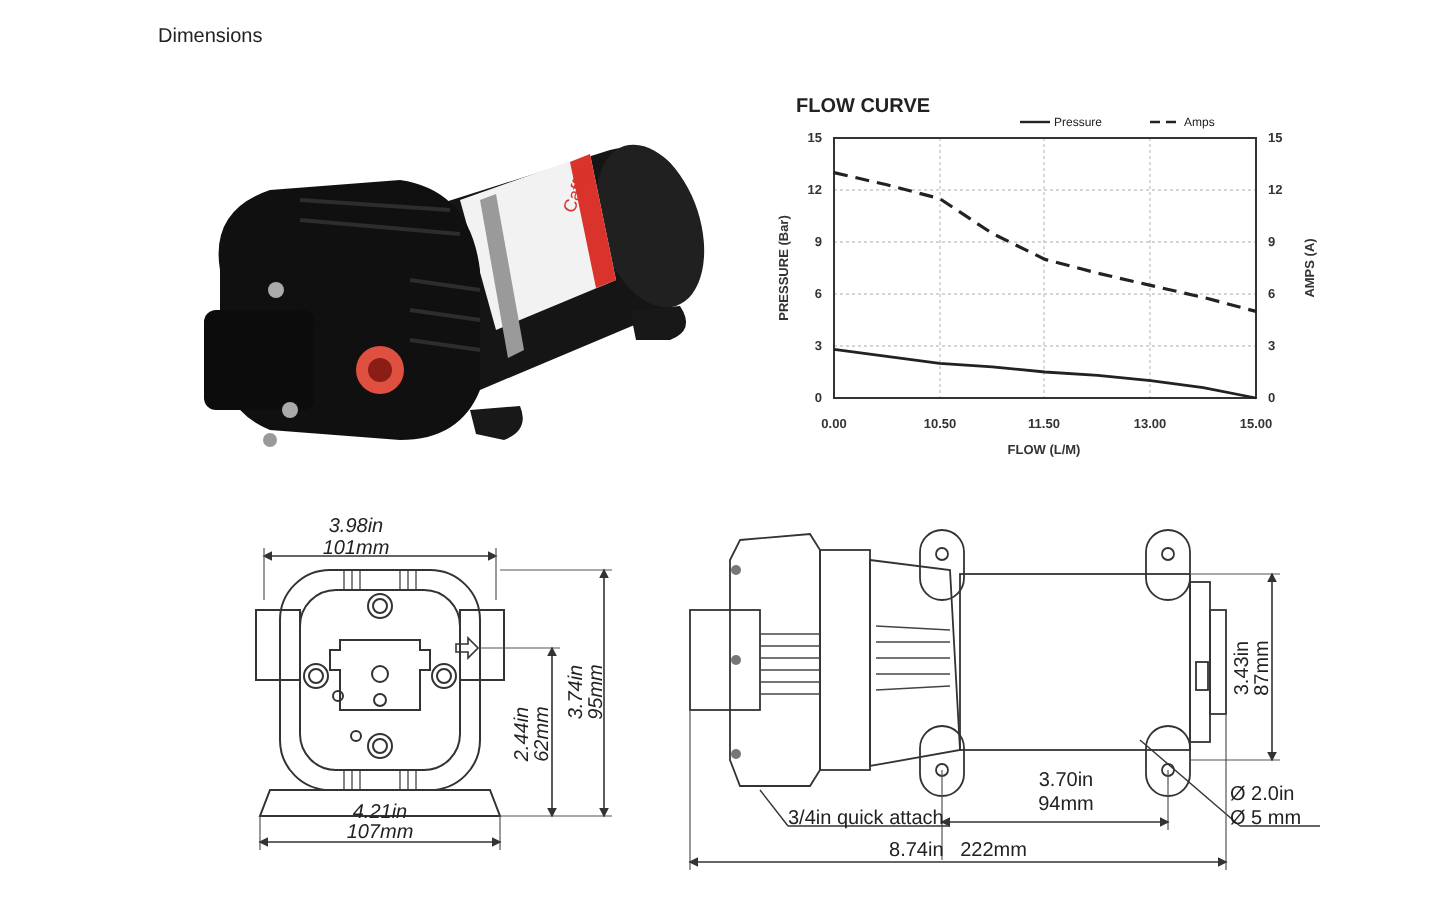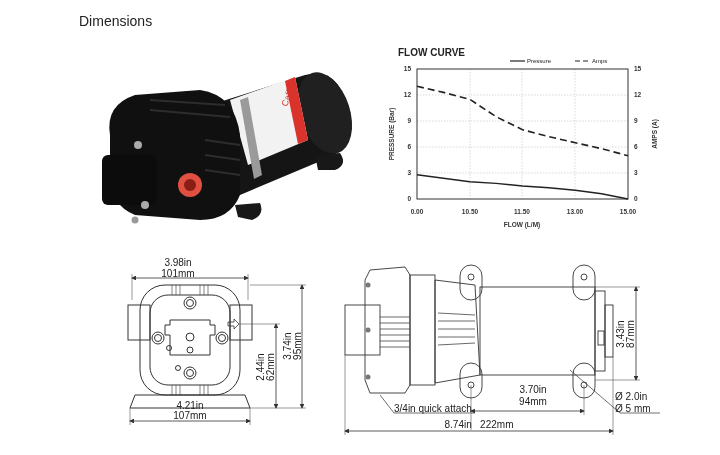--- a/index.html
+++ b/index.html
@@ -4,7 +4,7 @@
 <style>
   html, body { margin:0; padding:0; background:#ffffff; }
   body { width:720px; height:455px; position:relative; overflow:hidden; font-family:"Liberation Sans", sans-serif; color:#222; }
-  .title { position:absolute; left:79px; top:13px; font-size:14px; color:#222; }
+  .title { position:absolute; left:79px; top:13px; font-size:10px; color:#222; }
   .photo { position:absolute; left:90px; top:45px; width:280px; height:185px; }
   .chart { position:absolute; left:380px; top:40px; width:290px; height:195px; }
   .front { position:absolute; left:110px; top:240px; width:210px; height:215px; }

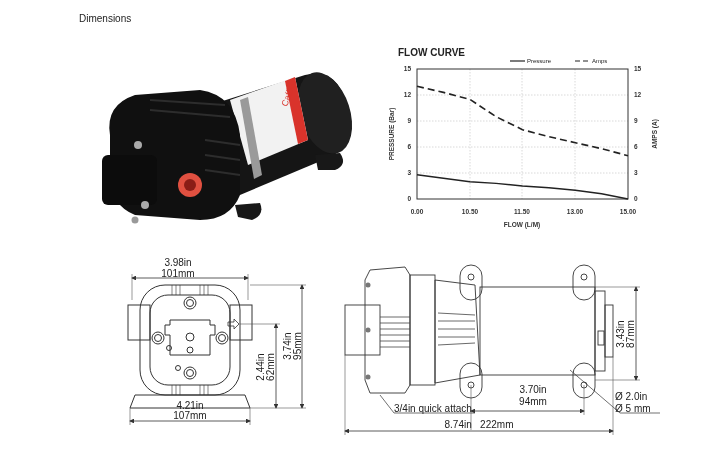--- a/index.html
+++ b/index.html
@@ -7,7 +7,7 @@
   .title { position:absolute; left:79px; top:13px; font-size:10px; color:#222; }
   .photo { position:absolute; left:90px; top:45px; width:280px; height:185px; }
   .chart { position:absolute; left:380px; top:40px; width:290px; height:195px; }
-  .front { position:absolute; left:110px; top:240px; width:210px; height:215px; }
+  .front { position:absolute; left:110px; top:240px; width:210px; height:215px;font-style:italic; }
   .side { position:absolute; left:330px; top:255px; width:330px; height:200px; }
   svg text { font-family:"Liberation Sans", sans-serif; }
 </style>

